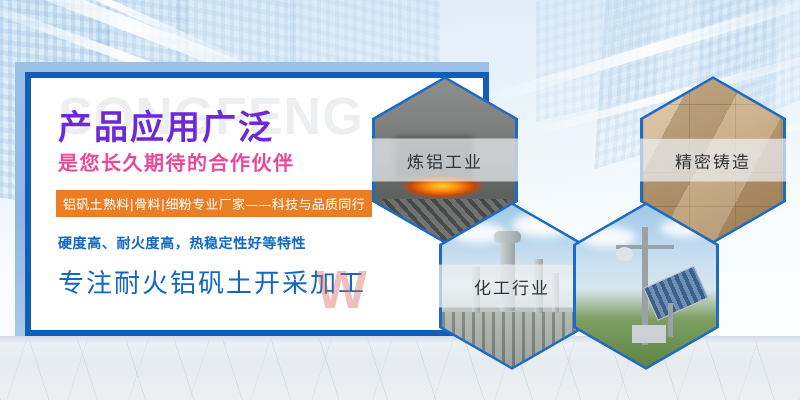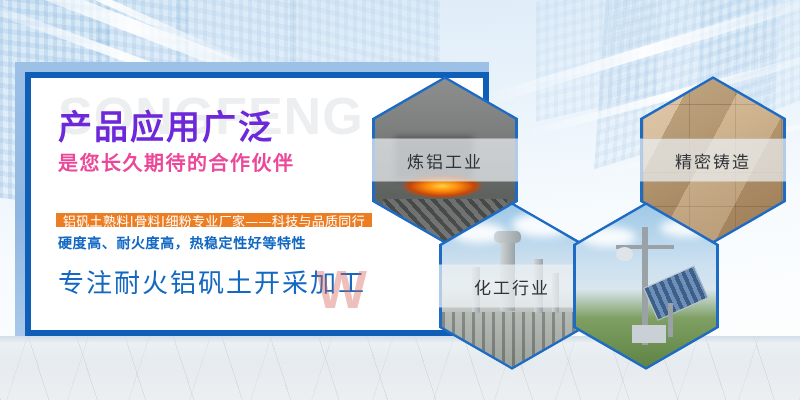--- a/index.html
+++ b/index.html
@@ -94,9 +94,9 @@
     white-space:nowrap;
   }
   .tagbar{
-    position:absolute;left:56px;top:190px;height:14px;
+    position:absolute;left:56px;top:190px;height:27px;
     background:#ed7d22;display:flex;align-items:center;
-    padding:0 7px;box-sizing:border-box;margin-top:23px;
+    padding:0 7px;box-sizing:border-box;
   }
   .tagbar span{
     font-size:13px;color:#ffffff;white-space:nowrap;letter-spacing:.3px;

